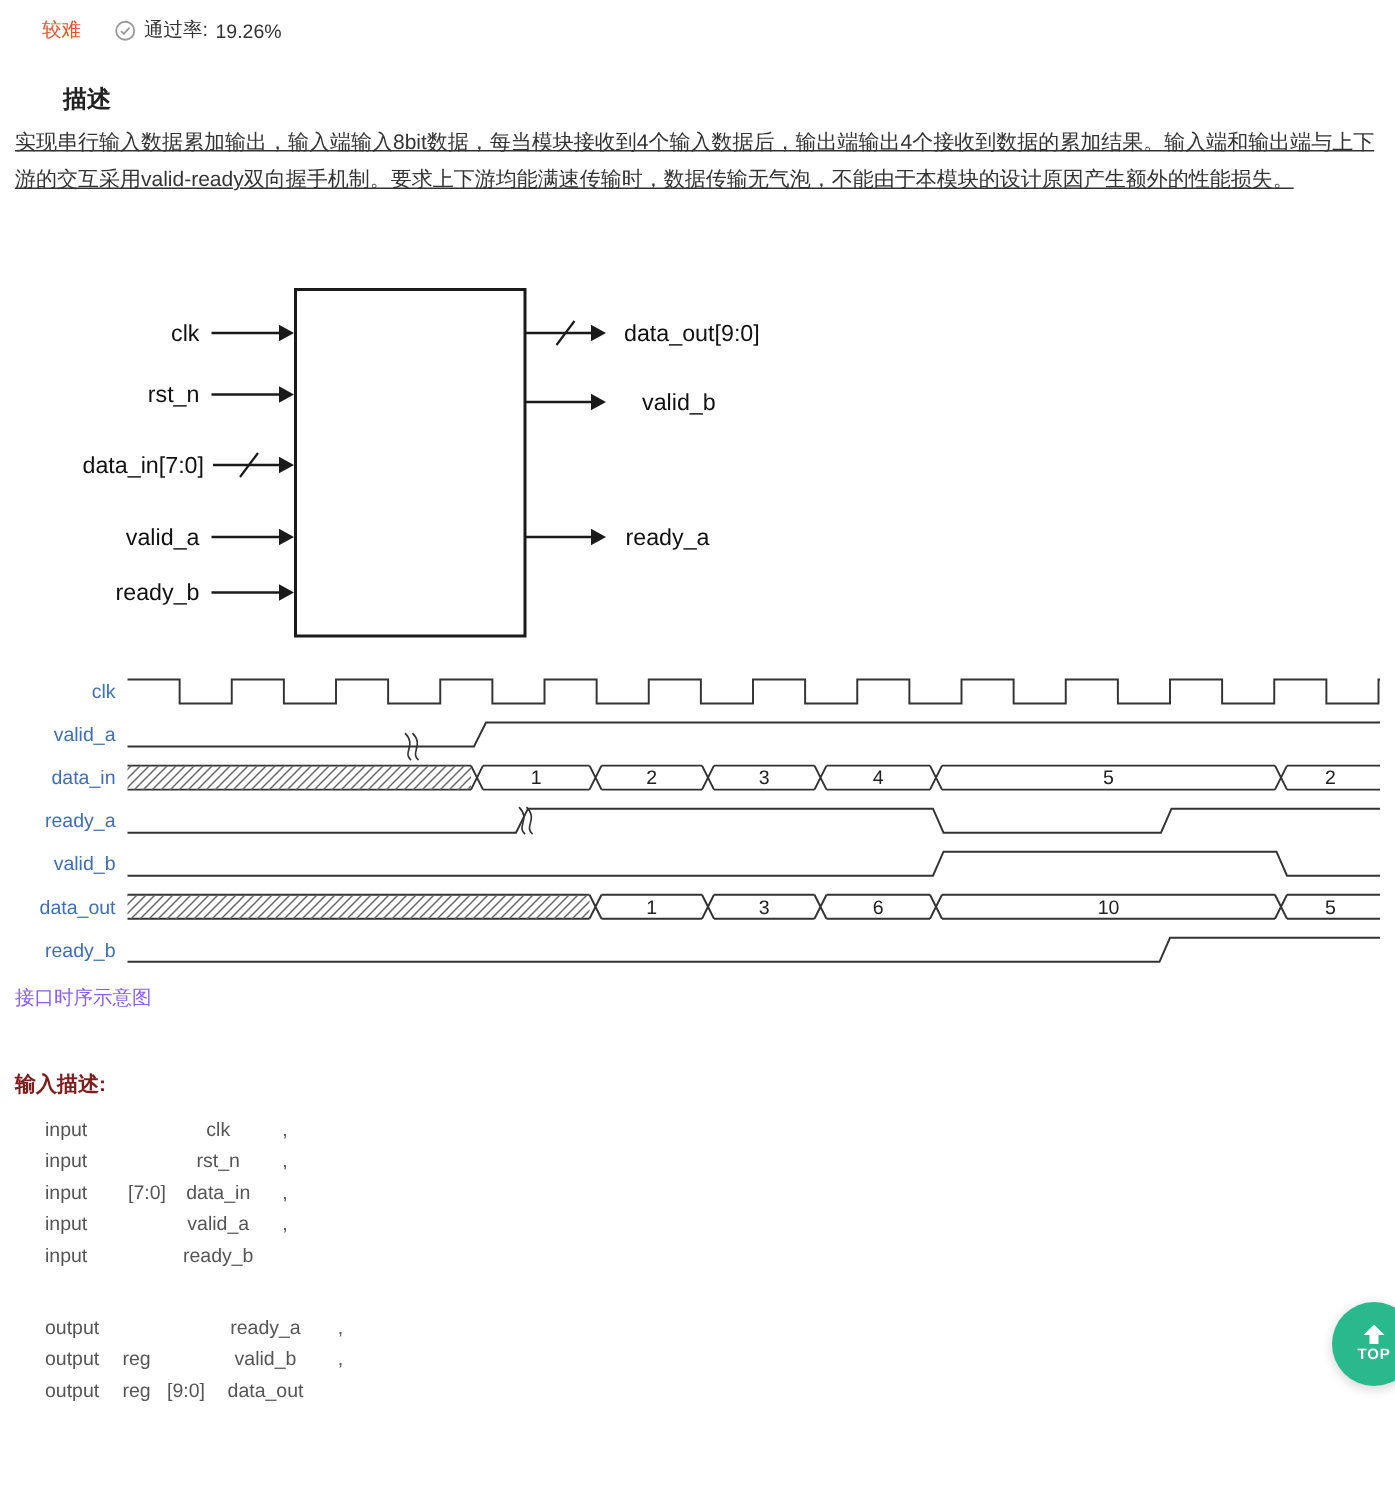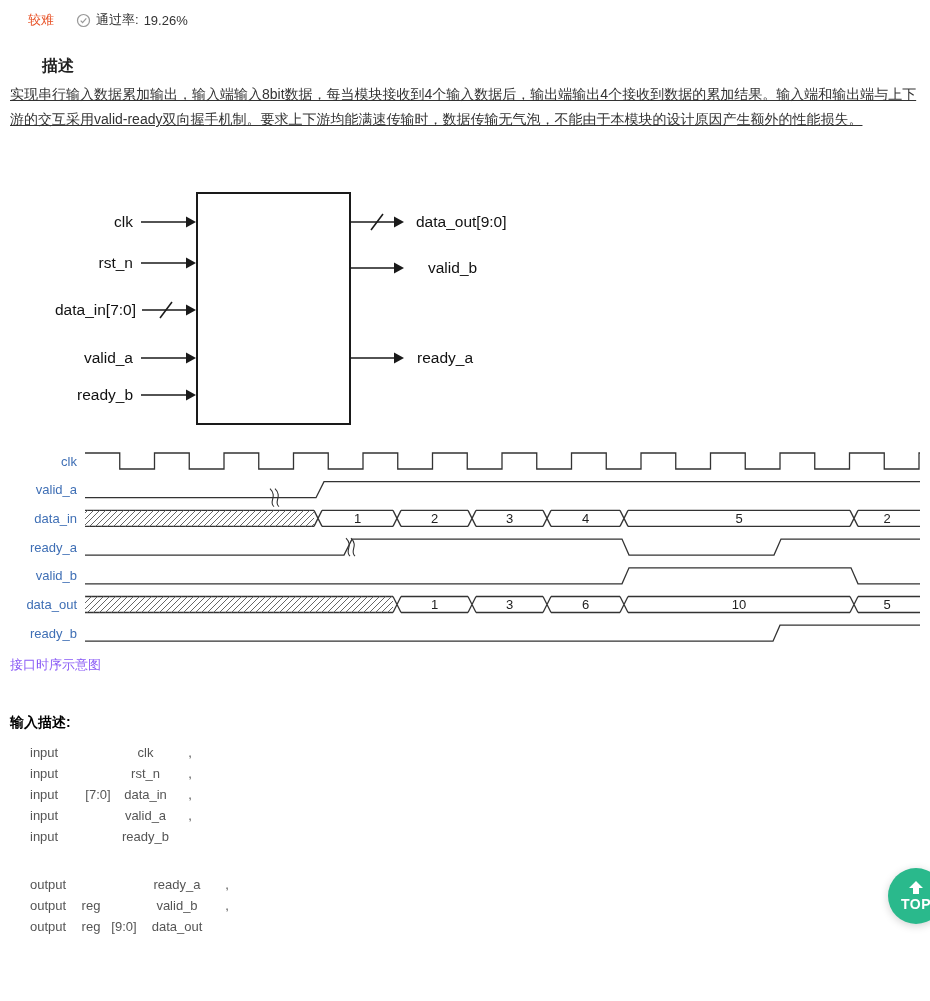--- a/index.html
+++ b/index.html
@@ -29,7 +29,7 @@
   .io-section{position:absolute;left:10px;}
   .io-input{top:714px;}
   .io-output{top:864px;}
-  .io-title{font-size:14px;font-weight:bold;color:#000000;margin:0;}
+  .io-title{font-size:14px;font-weight:bold;color:#7f1d1d;margin:0;}
   .io-table{border-collapse:collapse;margin:10px 0 0 20px;}
   .io-table td{font-size:13px;color:#555;height:21px;padding:0;white-space:nowrap;}
   td.c-kw{width:48px;text-align:left;}

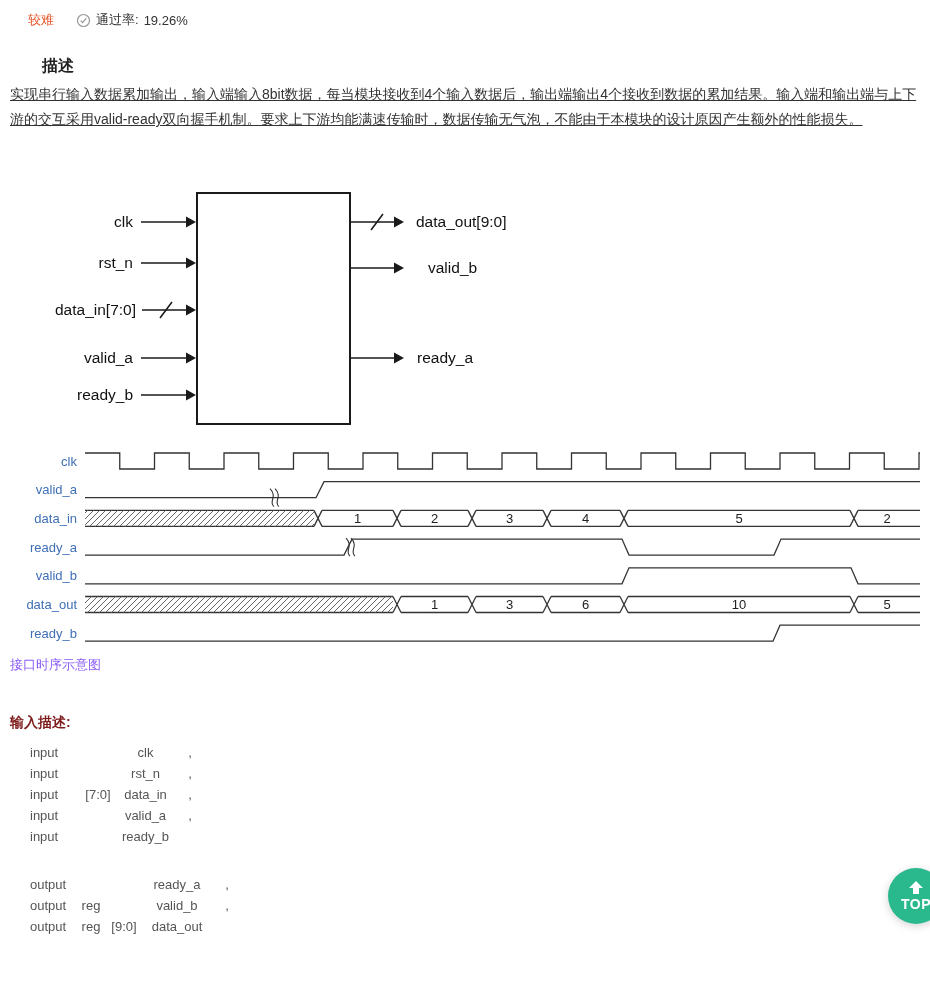--- a/index.html
+++ b/index.html
@@ -48,7 +48,7 @@
     justify-content:center;gap:2px;cursor:pointer;box-shadow:0 2px 8px rgba(0,0,0,.18);
     border:none;
   }
-  .top-btn-label{font-size:14px;font-weight:bold;letter-spacing:.5px;}
+  .top-btn-label{font-size:10px;font-weight:bold;letter-spacing:.5px;}
 </style>
 </head>
 <body>

